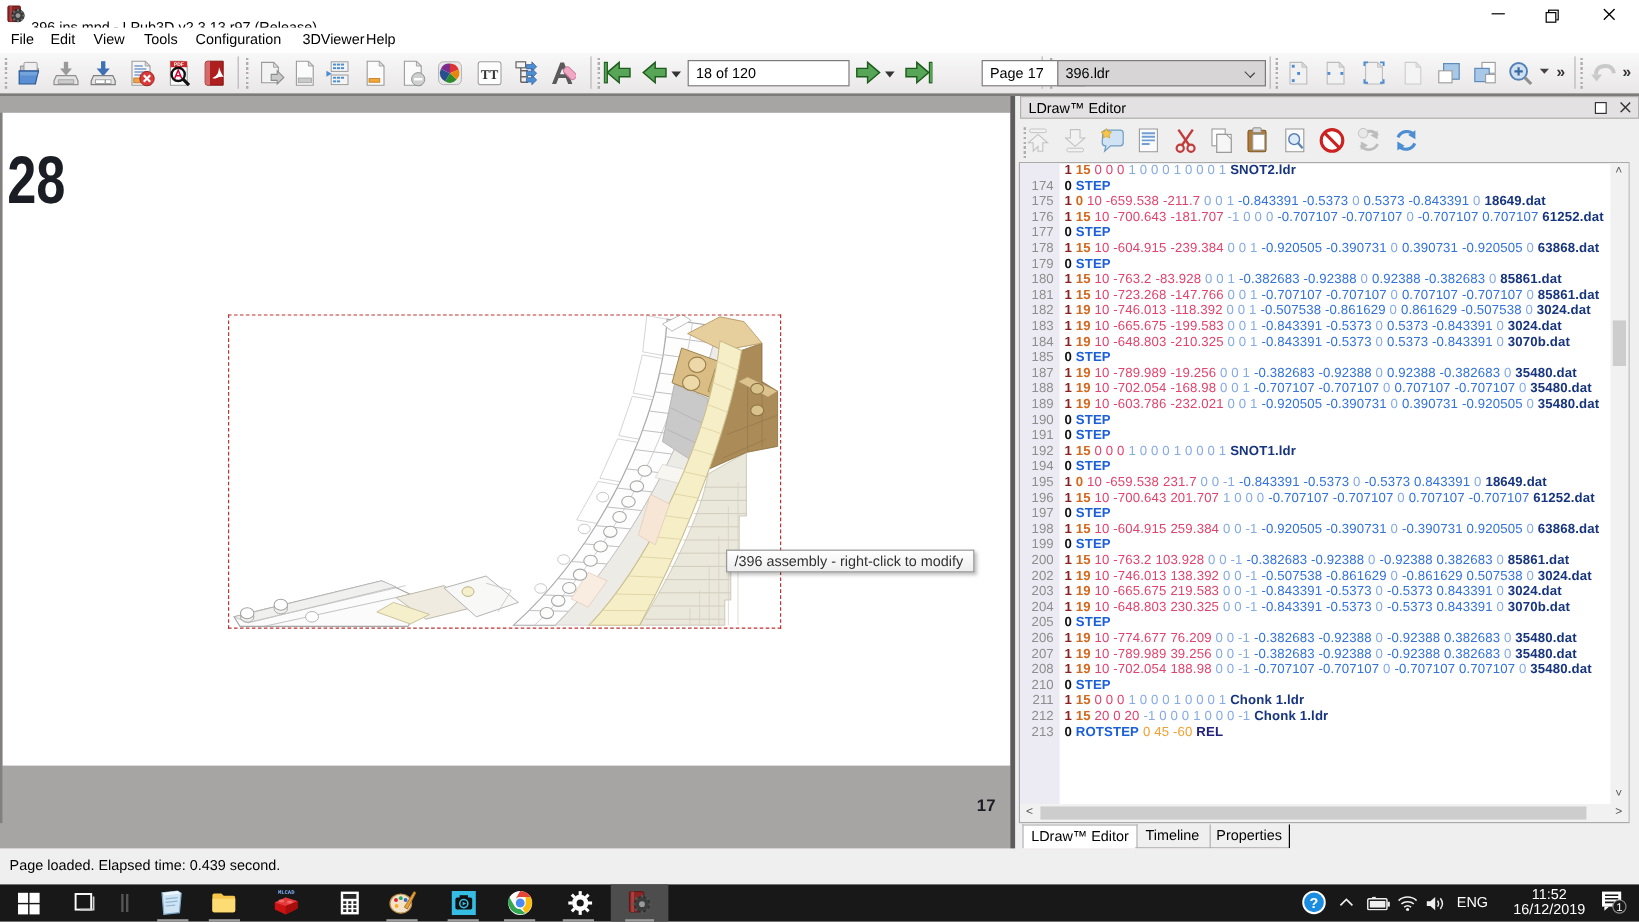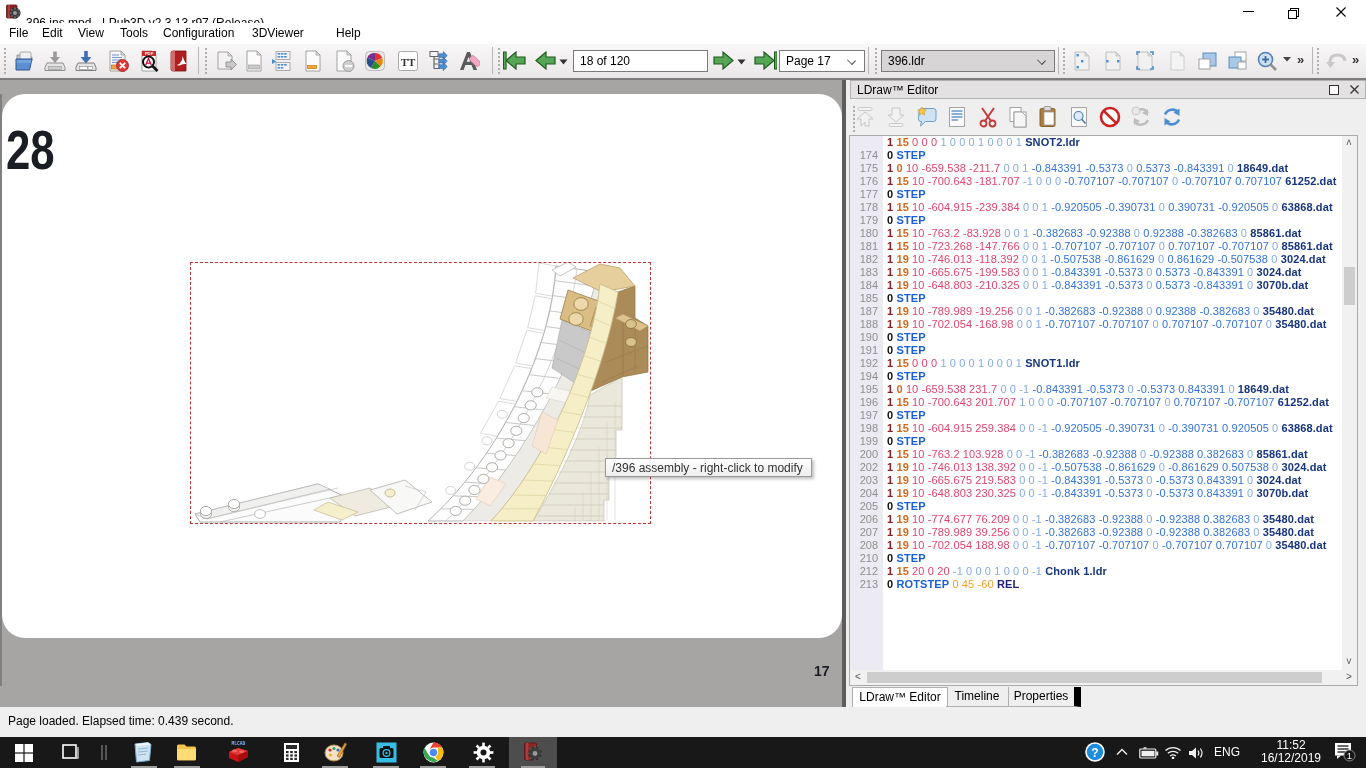--- a/index.html
+++ b/index.html
@@ -100,7 +100,7 @@
 <span class="mitem" style="left:120px;">Tools</span>
 <span class="mitem" style="left:163px;">Configuration</span>
 <span class="mitem" style="left:252px;">3DViewer</span>
-<span class="mitem" style="left:336px;text-align:right;">Help</span>
+<span class="mitem" style="left:305px;text-align:right;">Help</span>
 </div>
 <div id="toolbar" class="abs">
 <div class="tsep" style="left:198px;"></div>

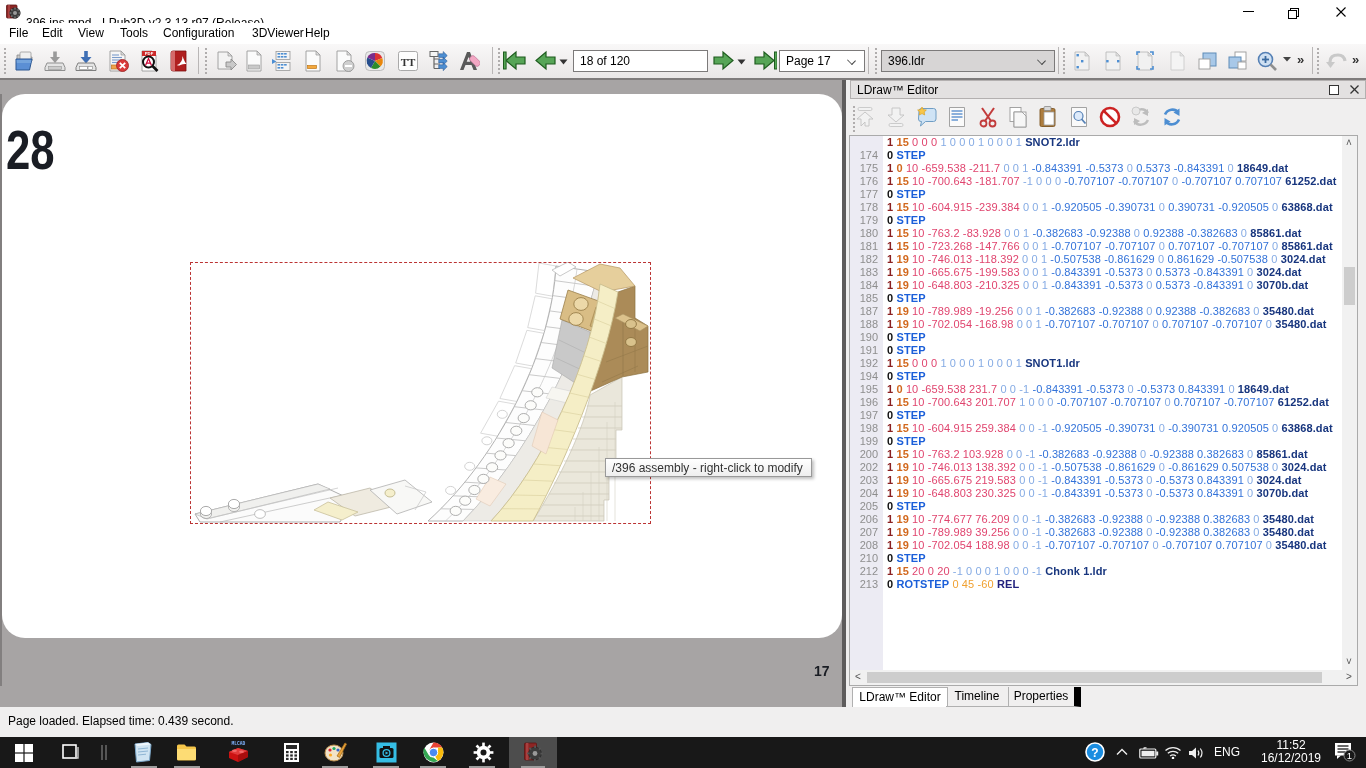--- a/index.html
+++ b/index.html
@@ -249,7 +249,7 @@
           <polygon points="2,7 11,7 11,2 21,10.5 11,19 11,14 2,14" fill="#57a557" stroke="#1e5c1e" stroke-width="1.2"></polygon>
           <rect x="21.5" y="2" width="2.6" height="17" fill="#57a557" stroke="#1e5c1e" stroke-width="1"></rect>
         </svg></div>
-<div class="combo" style="left:779px;width:84px;">
+<div class="combo" style="left:818px;width:84px;">
         <span class="cv">Page 17</span>
         <div class="chev" style="right:8px;top:6px;"></div>
       </div>

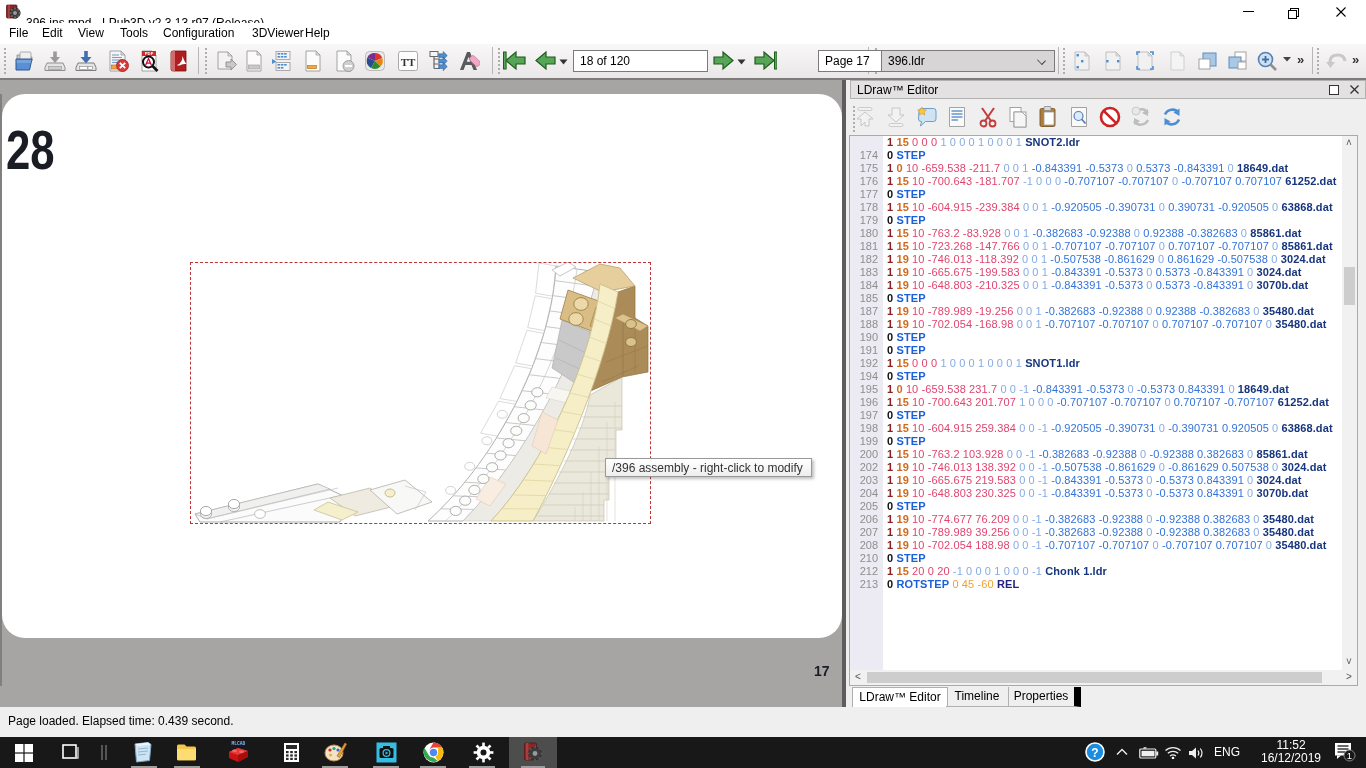--- a/index.html
+++ b/index.html
@@ -24,7 +24,7 @@
 .chev:after{content:"";position:absolute;left:0;top:0;width:6px;height:6px;border-right:1.4px solid #444;border-bottom:1.4px solid #444;transform:rotate(45deg) scale(1,0.8);}
 
 #main{left:0;top:78px;width:1366px;height:629px;background:#a7a4a4;border-top:2px solid #7e7b7b;}
-#page{left:2px;top:14px;width:840px;height:544px;background:#fff;border-radius:23px;}
+#page{left:2px;top:14px;width:840px;height:544px;background:#fff;}
 #pnum28{left:4px;top:23px;font-size:56px;font-weight:bold;color:#1a1d24;transform:scaleX(0.78);transform-origin:0 0;}
 #pnum17{left:812px;top:569px;font-size:14px;font-weight:bold;color:#1a1d24;}
 #dashrect{left:188px;top:168px;width:459px;height:260px;border:1px dashed #b33;}

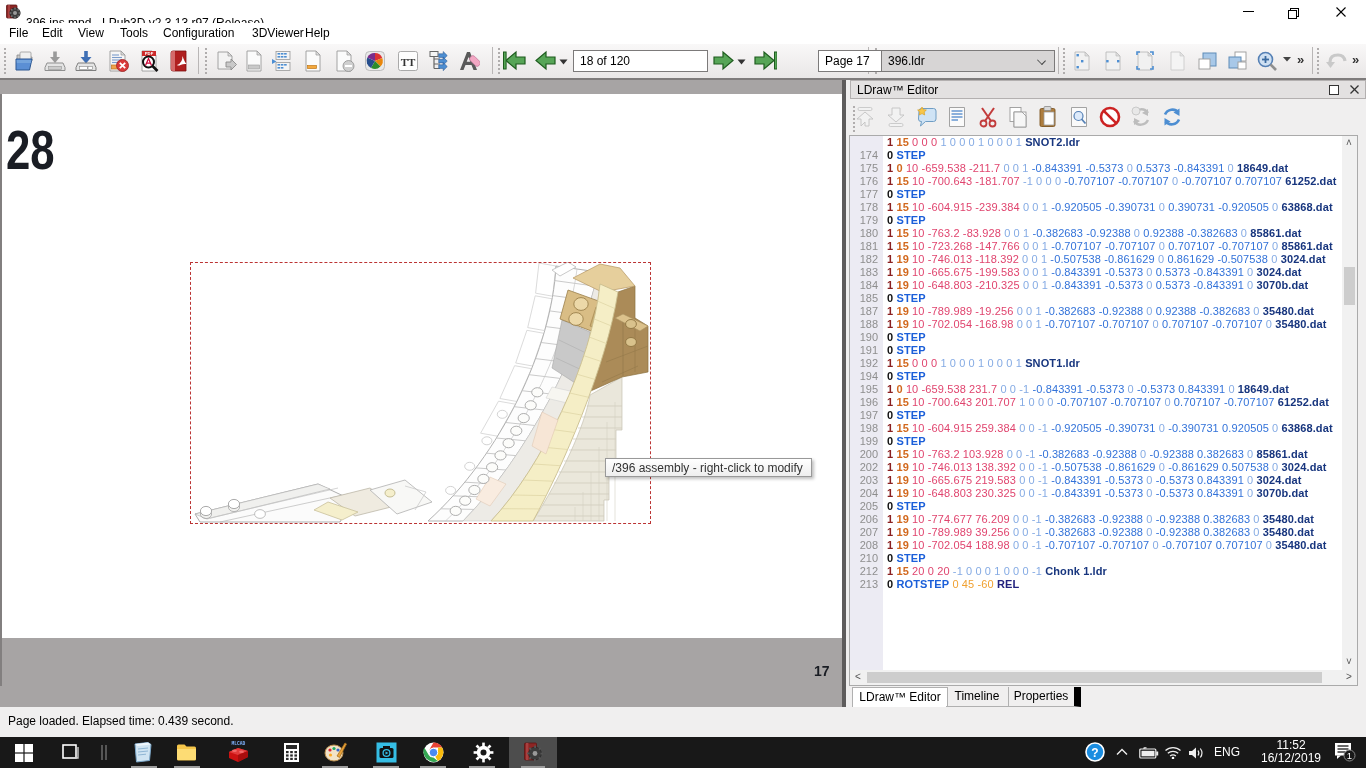--- a/index.html
+++ b/index.html
@@ -517,6 +517,7 @@
 <div class="crow"><span class="gn">185</span><span class="ct"><i class="zz">0</i> <i class="kw">STEP</i></span></div>
 <div class="crow"><span class="gn">187</span><span class="ct"><i class="t1">1</i> <i class="cc">19</i> <i class="pos">10 -789.989 -19.256</i> <i class="mi">0 0 1</i> <i class="mf">-0.382683 -0.92388</i> <i class="mi">0</i> <i class="mf">0.92388 -0.382683</i> <i class="mi">0</i> <i class="part">35480.dat</i></span></div>
 <div class="crow"><span class="gn">188</span><span class="ct"><i class="t1">1</i> <i class="cc">19</i> <i class="pos">10 -702.054 -168.98</i> <i class="mi">0 0 1</i> <i class="mf">-0.707107 -0.707107</i> <i class="mi">0</i> <i class="mf">0.707107 -0.707107</i> <i class="mi">0</i> <i class="part">35480.dat</i></span></div>
+<div class="crow"><span class="gn">189</span><span class="ct"><i class="t1">1</i> <i class="cc">19</i> <i class="pos">10 -603.786 -232.021</i> <i class="mi">0 0 1</i> <i class="mf">-0.920505 -0.390731</i> <i class="mi">0</i> <i class="mf">0.390731 -0.920505</i> <i class="mi">0</i> <i class="part">35480.dat</i></span></div>
 <div class="crow"><span class="gn">190</span><span class="ct"><i class="zz">0</i> <i class="kw">STEP</i></span></div>
 <div class="crow"><span class="gn">191</span><span class="ct"><i class="zz">0</i> <i class="kw">STEP</i></span></div>
 <div class="crow"><span class="gn">192</span><span class="ct"><i class="t1">1</i> <i class="cc">15</i> <i class="pos">0 0 0</i> <i class="mi">1 0 0 0 1 0 0 0 1</i> <i class="part">SNOT1.ldr</i></span></div>

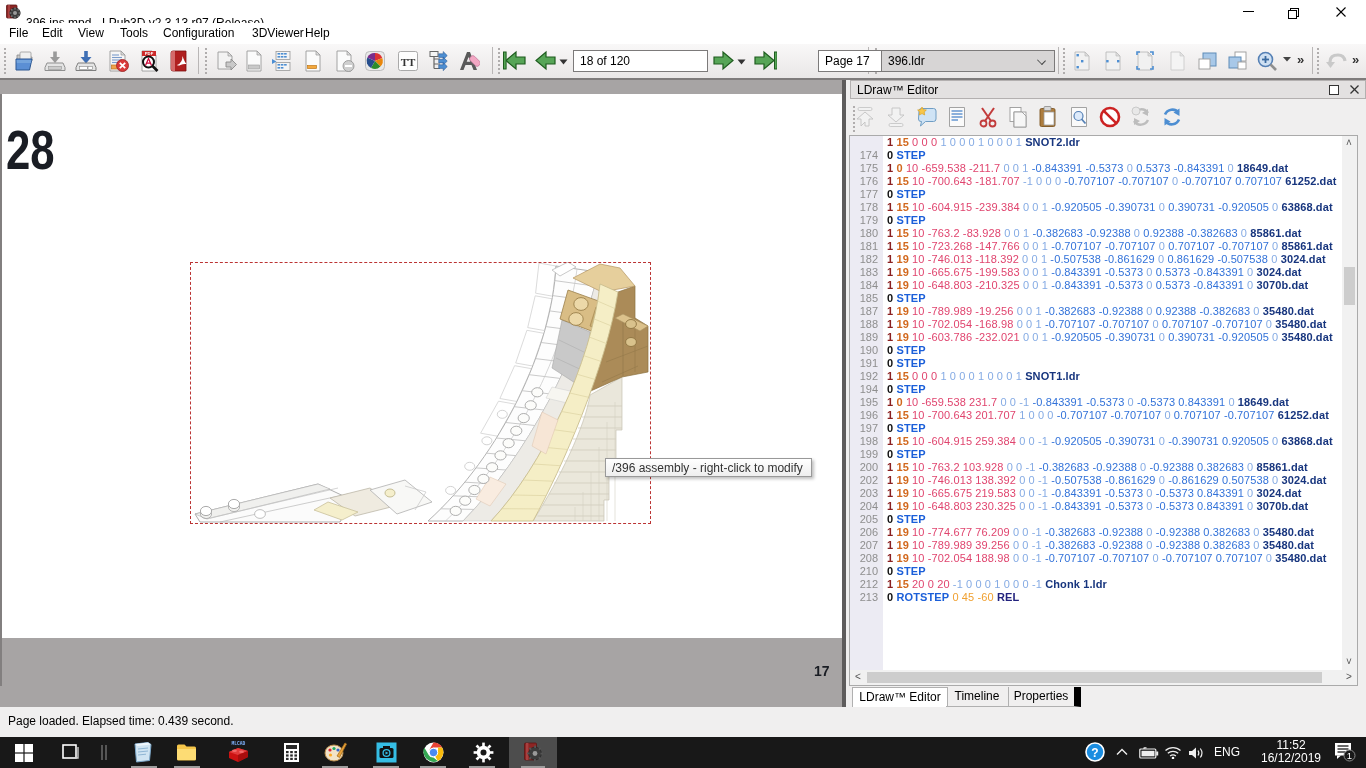--- a/index.html
+++ b/index.html
@@ -536,6 +536,7 @@
 <div class="crow"><span class="gn">207</span><span class="ct"><i class="t1">1</i> <i class="cc">19</i> <i class="pos">10 -789.989 39.256</i> <i class="mi">0 0 -1</i> <i class="mf">-0.382683 -0.92388</i> <i class="mi">0</i> <i class="mf">-0.92388 0.382683</i> <i class="mi">0</i> <i class="part">35480.dat</i></span></div>
 <div class="crow"><span class="gn">208</span><span class="ct"><i class="t1">1</i> <i class="cc">19</i> <i class="pos">10 -702.054 188.98</i> <i class="mi">0 0 -1</i> <i class="mf">-0.707107 -0.707107</i> <i class="mi">0</i> <i class="mf">-0.707107 0.707107</i> <i class="mi">0</i> <i class="part">35480.dat</i></span></div>
 <div class="crow"><span class="gn">210</span><span class="ct"><i class="zz">0</i> <i class="kw">STEP</i></span></div>
+<div class="crow"><span class="gn">211</span><span class="ct"><i class="t1">1</i> <i class="cc">15</i> <i class="pos">0 0 0</i> <i class="mi">1 0 0 0 1 0 0 0 1</i> <i class="part">Chonk 1.ldr</i></span></div>
 <div class="crow"><span class="gn">212</span><span class="ct"><i class="t1">1</i> <i class="cc">15</i> <i class="pos">20 0 20</i> <i class="mi">-1 0 0 0 1 0 0 0 -1</i> <i class="part">Chonk 1.ldr</i></span></div>
 <div class="crow"><span class="gn">213</span><span class="ct"><i class="zz">0</i> <i class="kw">ROTSTEP</i> <i class="ang">0 45 -60</i> <i class="rel">REL</i></span></div>
           </div>

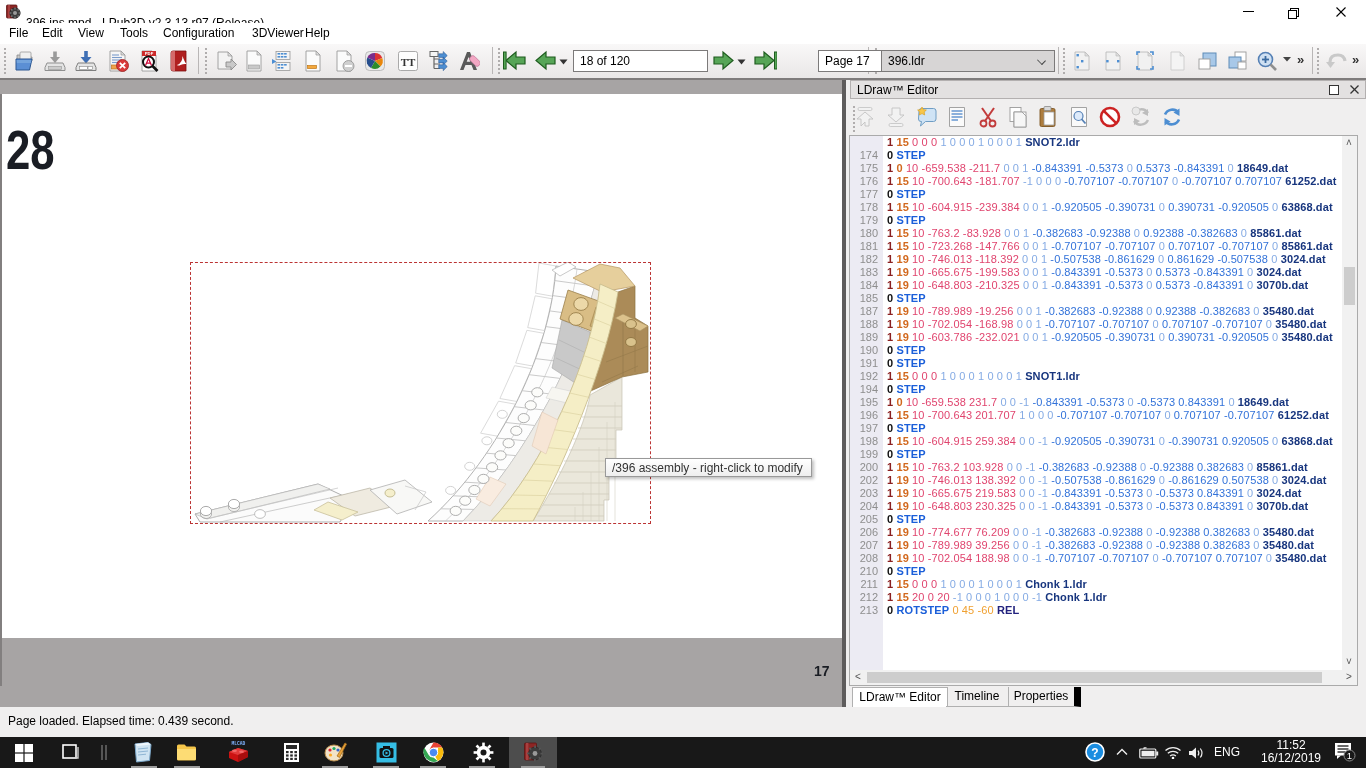--- a/index.html
+++ b/index.html
@@ -551,7 +551,7 @@
 </div>
 <div class="tab" style="left:6px;width:94px;background:#fff;border:1px solid #b0b0b0;border-bottom:none;">LDraw™ Editor</div>
 <div class="tab" style="left:100px;width:62px;border-bottom:1px solid #b0b0b0;border-right:1px solid #b0b0b0;">Timeline</div>
-<div class="tab" style="left:162px;width:66px;border-bottom:1px solid #b0b0b0;border-right:7px solid #000000;">Properties</div>
+<div class="tab" style="left:162px;width:66px;border-bottom:1px solid #b0b0b0;border-right:1px solid #000000;">Properties</div>
 </div>
 </div>
 <div id="statusbar" class="abs">

